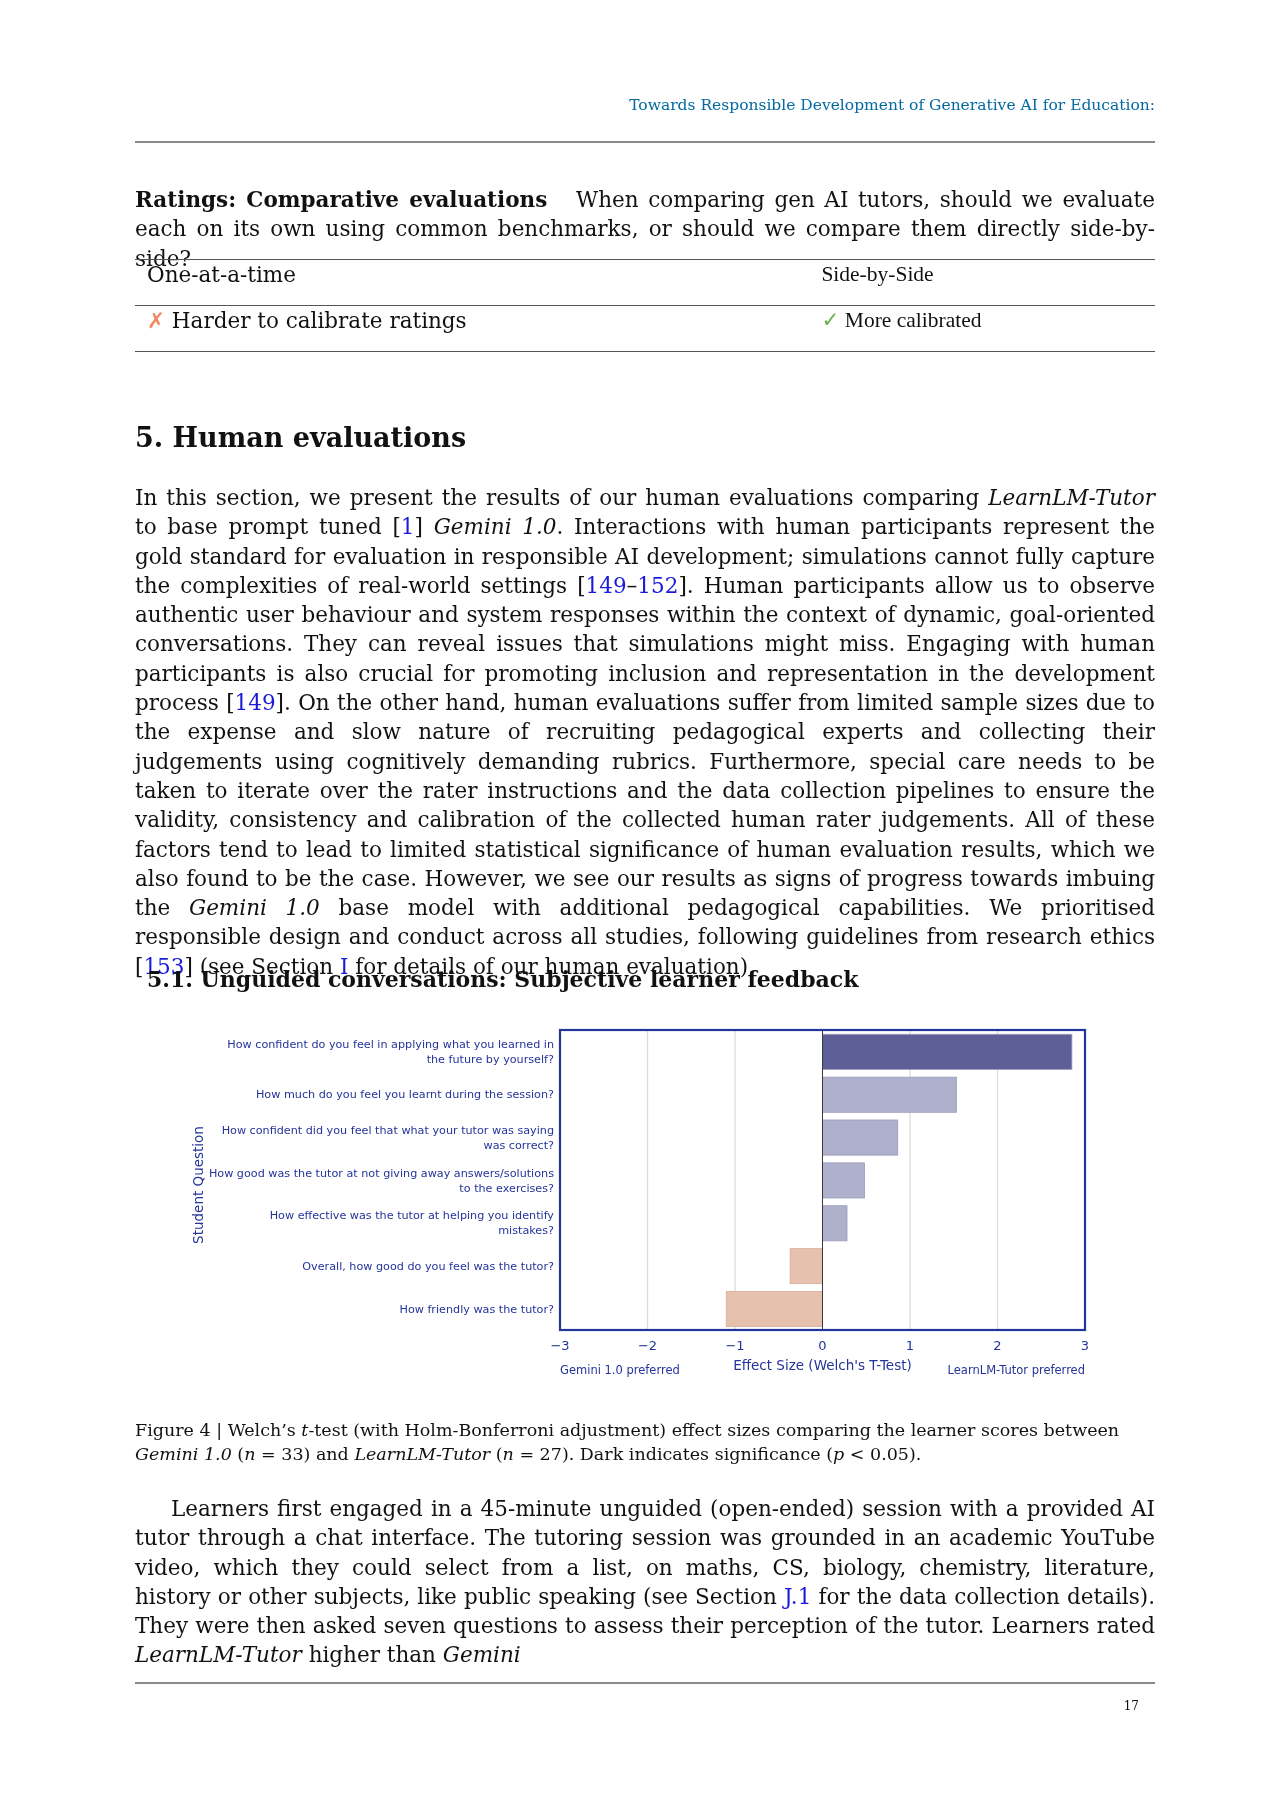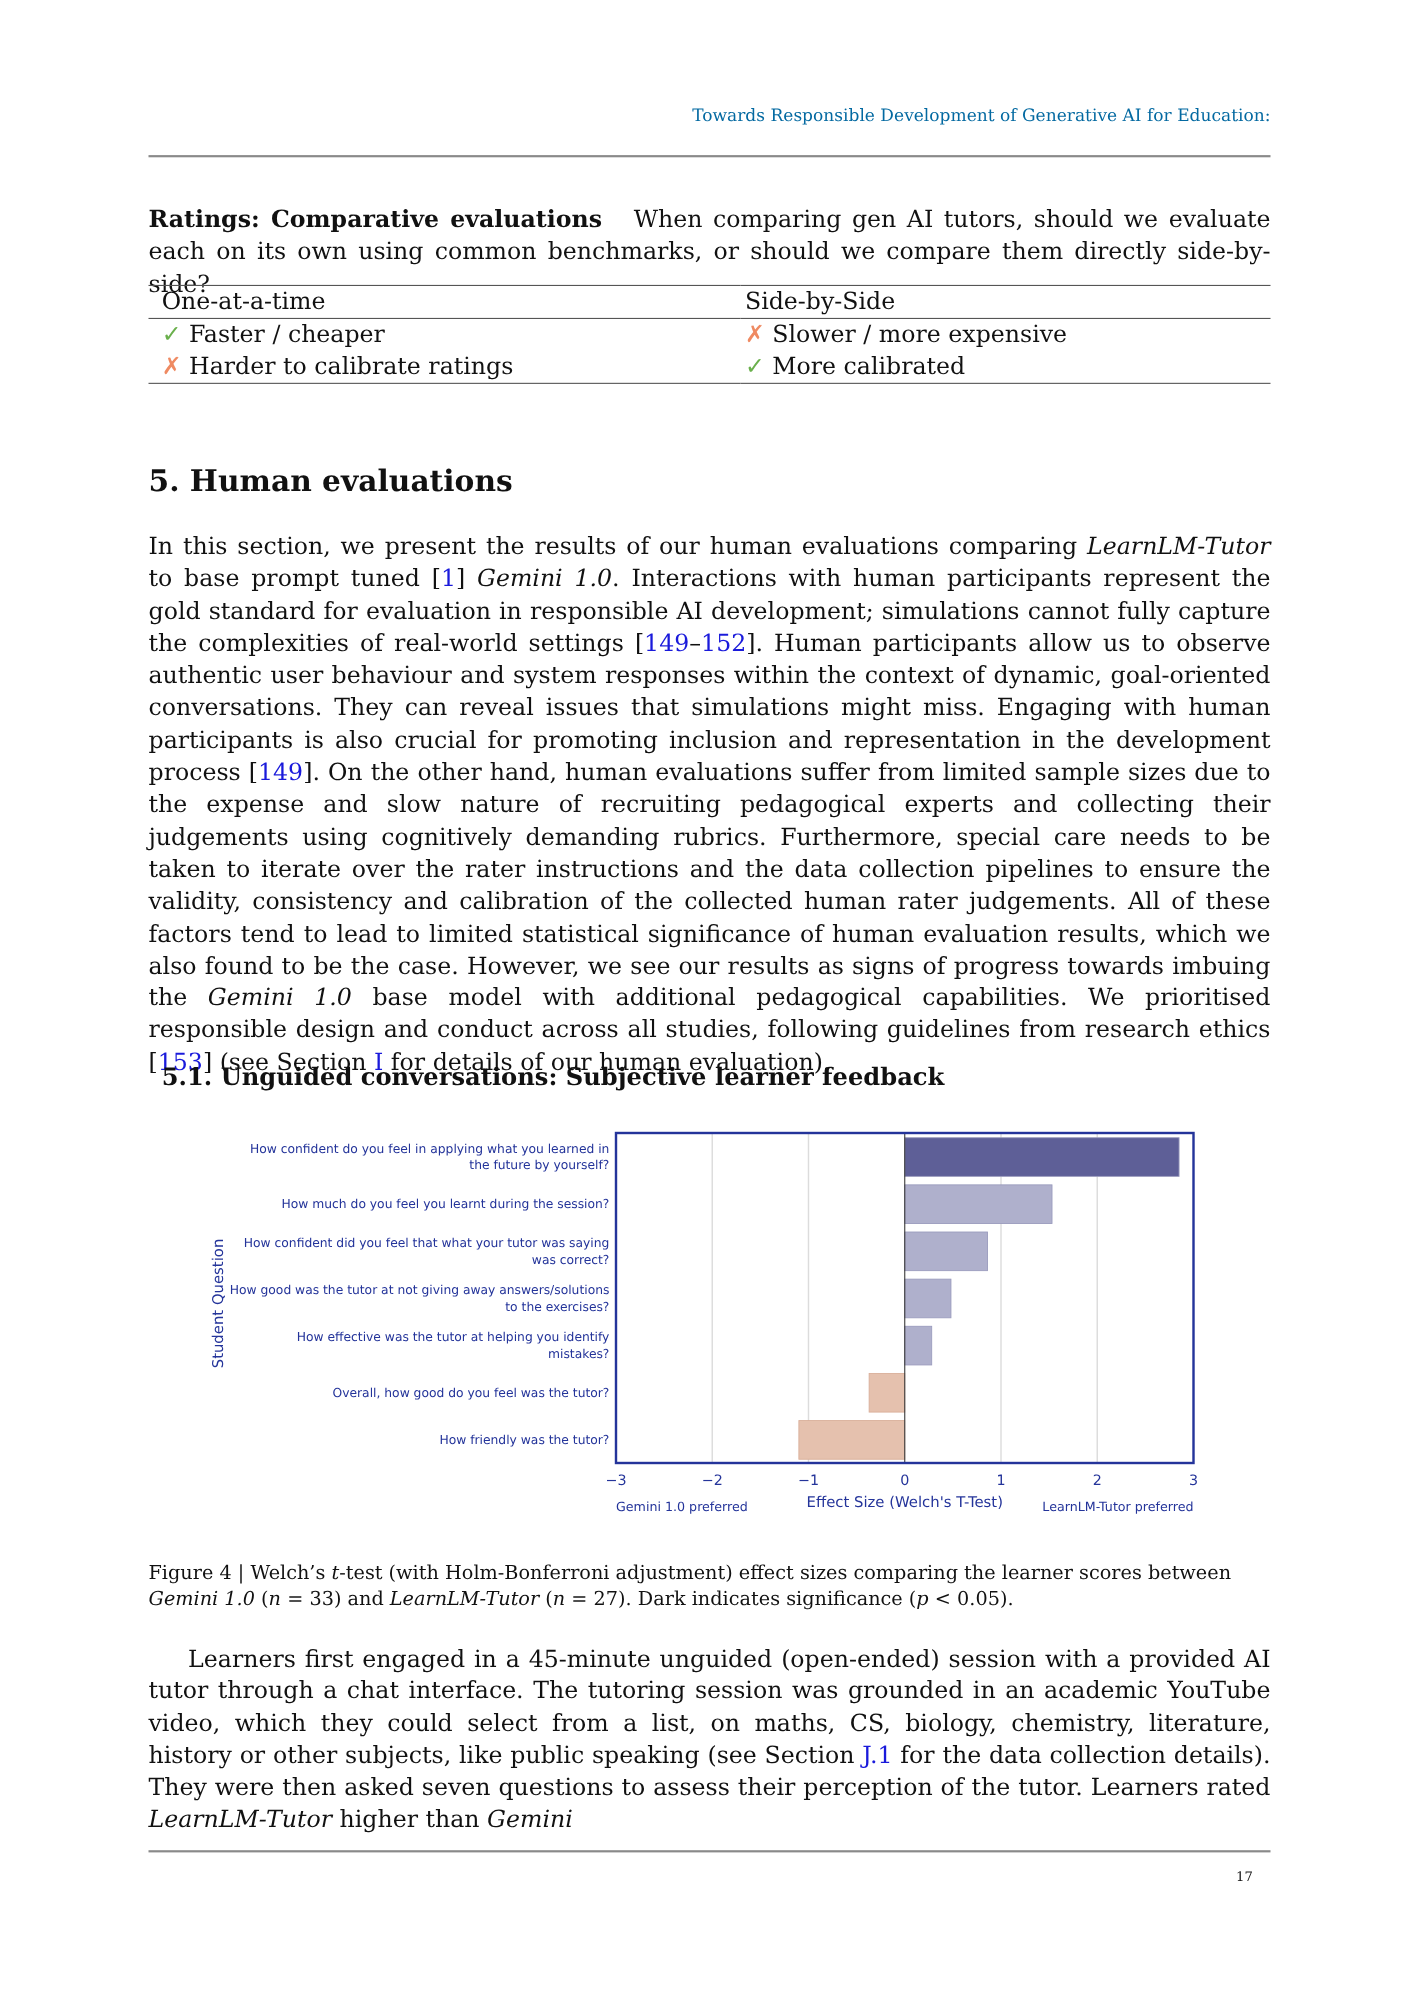--- a/index.html
+++ b/index.html
@@ -11,7 +11,7 @@
   .ratings { position: absolute; top: 185px; left: 0; width: 1020px; }
   .ratings b { font-weight: bold; }
   .cmp-table { position: absolute; top: 259px; left: 0; width: 1020px; border-collapse: collapse; font-size: 21.5px; }
-  .cmp-table th, .cmp-table td { text-align: left; font-weight: normal; padding: 0 0 0 12px; height: 29px; line-height: 29px; }
+  .cmp-table th, .cmp-table td { text-align: left; font-weight: normal; padding: 0 0 16px 12px; height: 29px; line-height: 29px; }
   .cmp-table thead tr { border-top: 1.5px solid #555; border-bottom: 1.5px solid #555; }
   .cmp-table tbody tr:last-child { border-bottom: 1.5px solid #555; }
   .cmp-table td.col2, .cmp-table th.col2 { padding-left: 4px; }

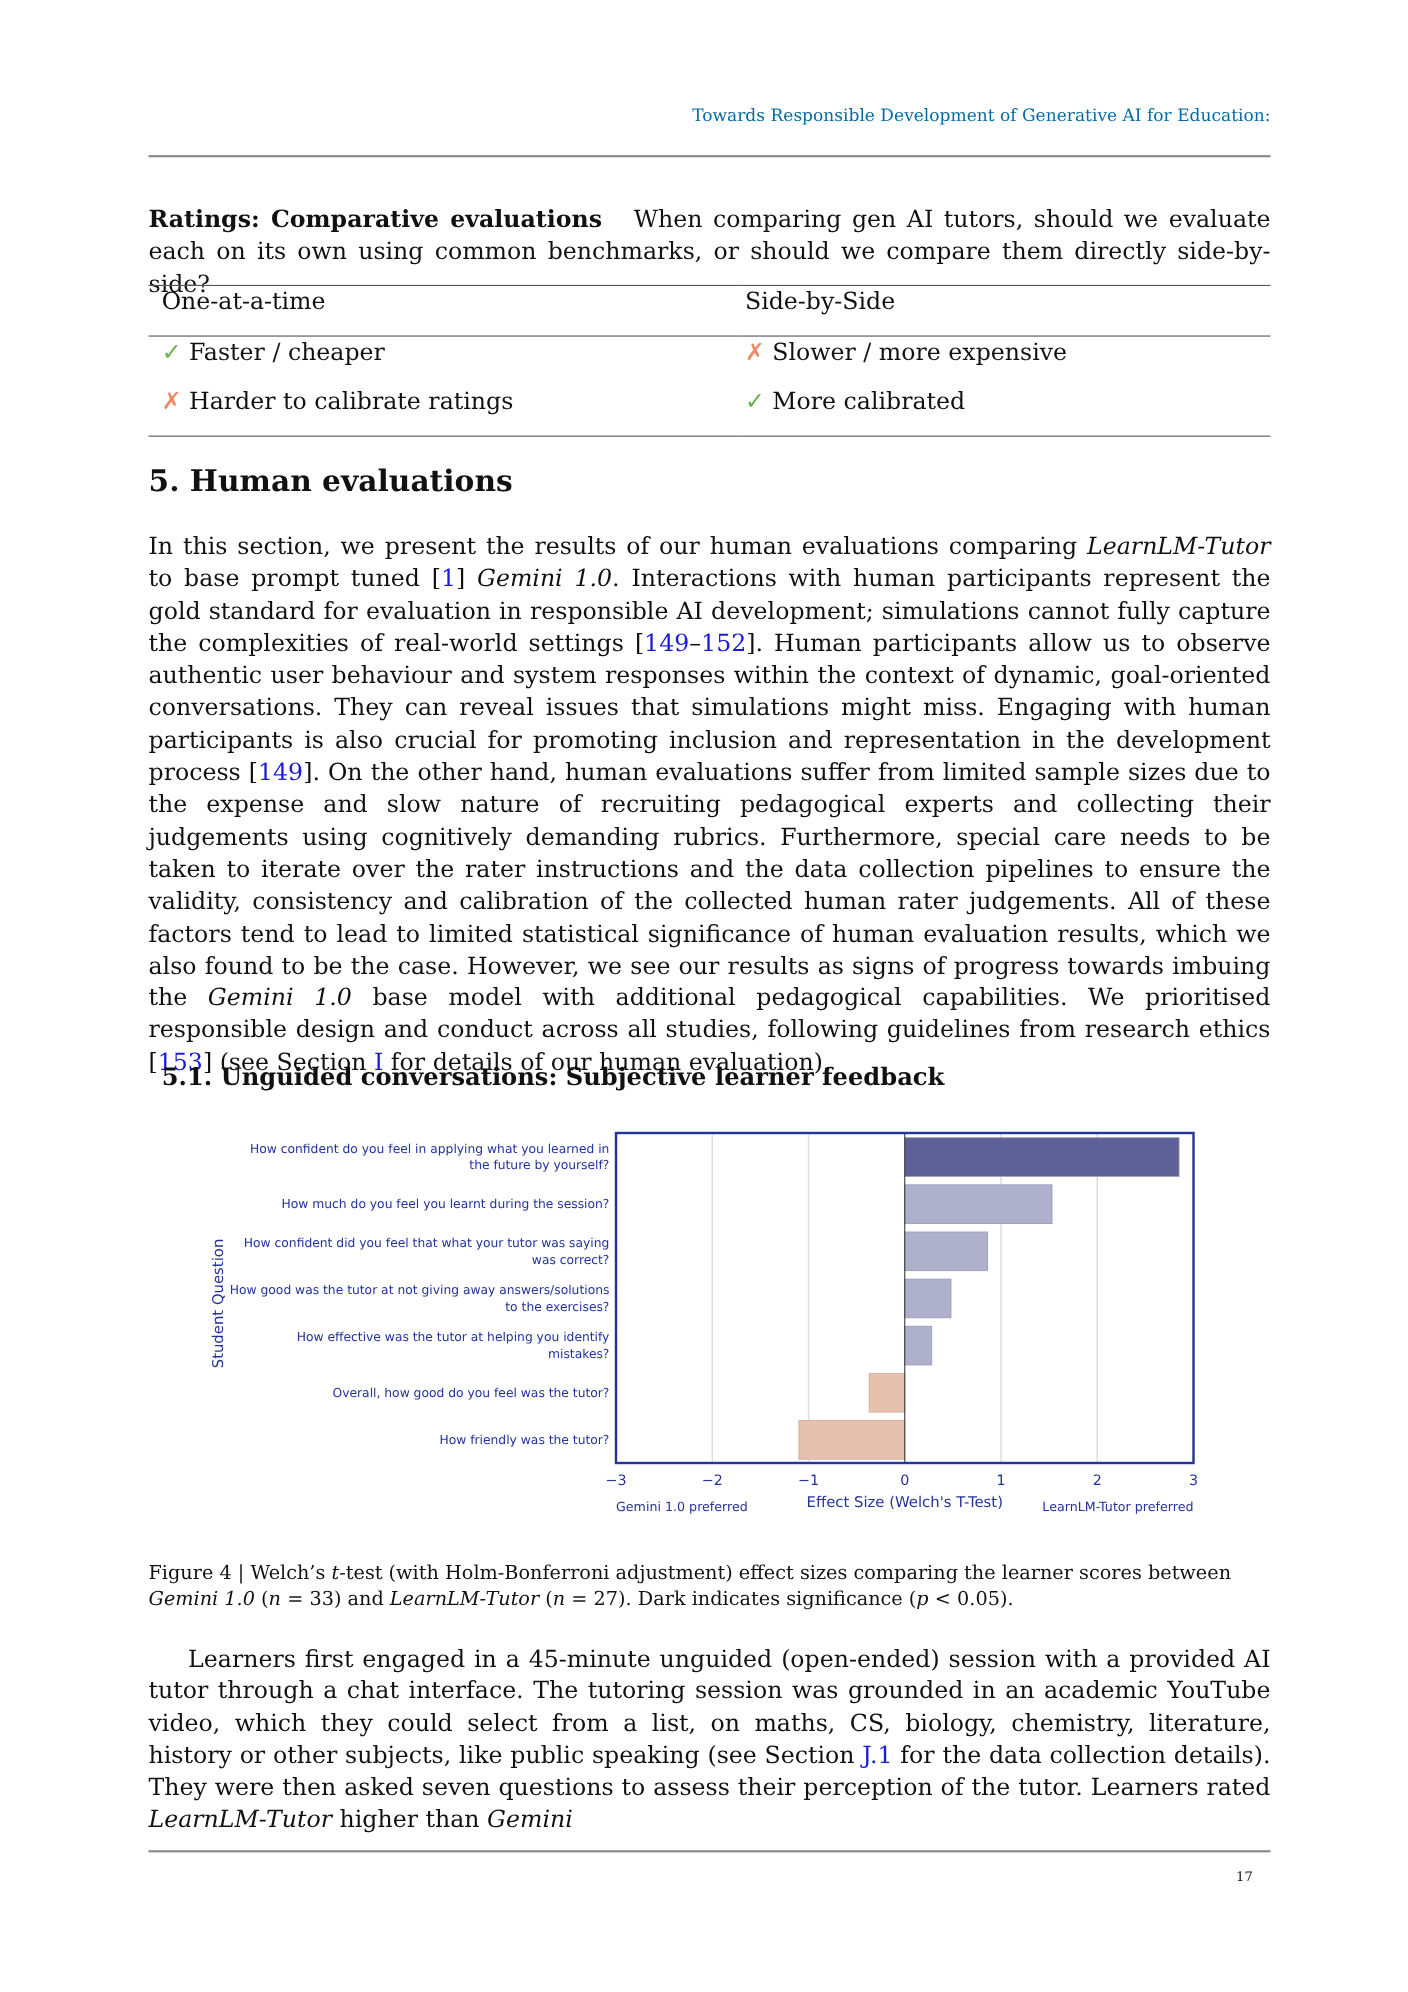--- a/index.html
+++ b/index.html
@@ -14,7 +14,7 @@
   .cmp-table th, .cmp-table td { text-align: left; font-weight: normal; padding: 0 0 16px 12px; height: 29px; line-height: 29px; }
   .cmp-table thead tr { border-top: 1.5px solid #555; border-bottom: 1.5px solid #555; }
   .cmp-table tbody tr:last-child { border-bottom: 1.5px solid #555; }
-  .cmp-table td.col2, .cmp-table th.col2 { padding-left: 4px; }
+  .cmp-table td.col2, .cmp-table th.col2 { padding-left: 4px; font-family: Liberation Serif, serif; }
   .good { color: #6ab04c; }
   .bad { color: #ef8a62; }
   .sec-title { position: absolute; top: 422px; left: 0; font-size: 27px; font-weight: bold; margin: 0; }

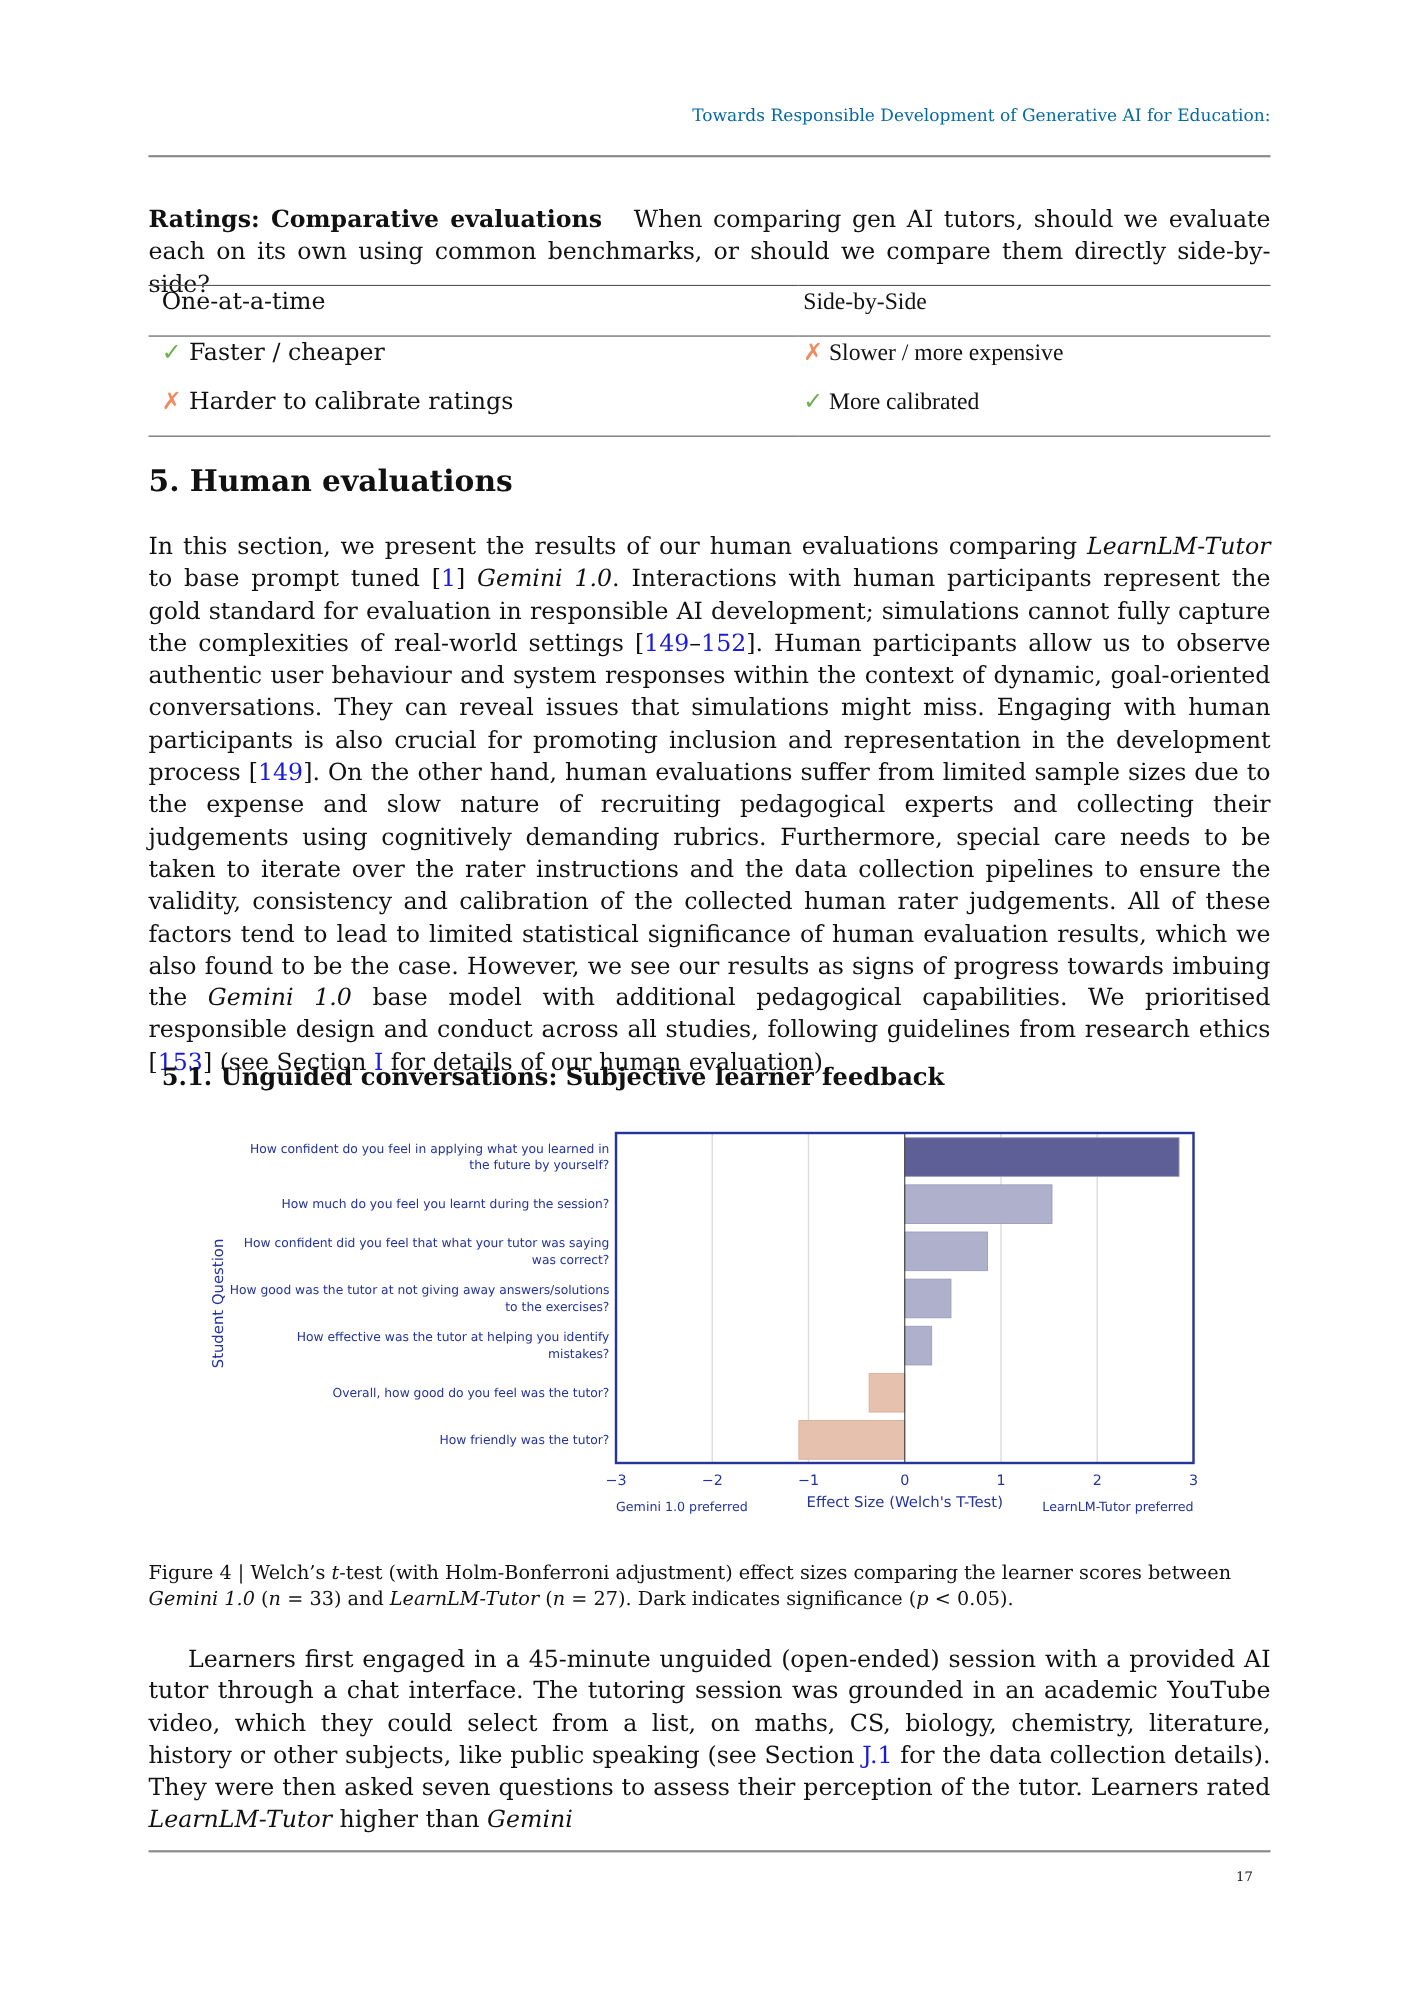--- a/index.html
+++ b/index.html
@@ -53,10 +53,6 @@
       </tr>
     </thead>
     <tbody id="cmp-body">
-        <tr>
-          <td><span class="good">✓</span> <span>Faster / cheaper</span></td>
-          <td class="col2"><span class="bad">✗</span> <span>Slower / more expensive</span></td>
-        </tr>
         <tr>
           <td><span class="bad">✗</span> <span>Harder to calibrate ratings</span></td>
           <td class="col2"><span class="good">✓</span> <span>More calibrated</span></td>

